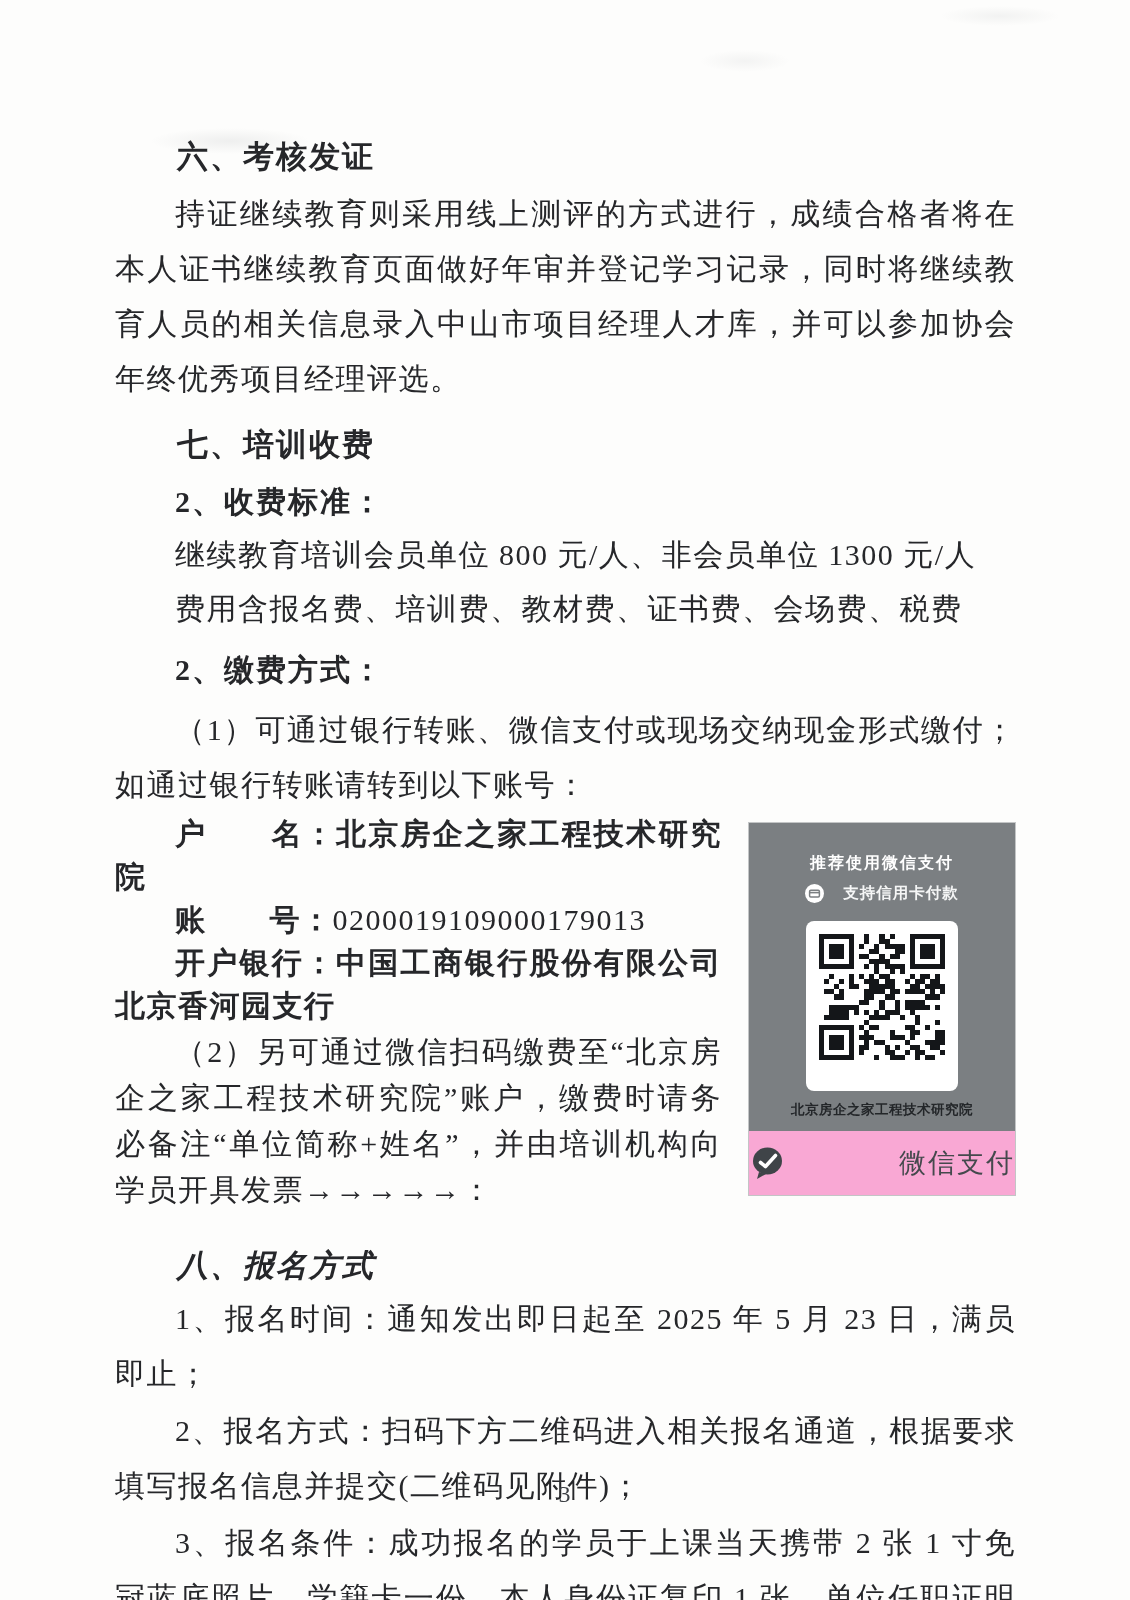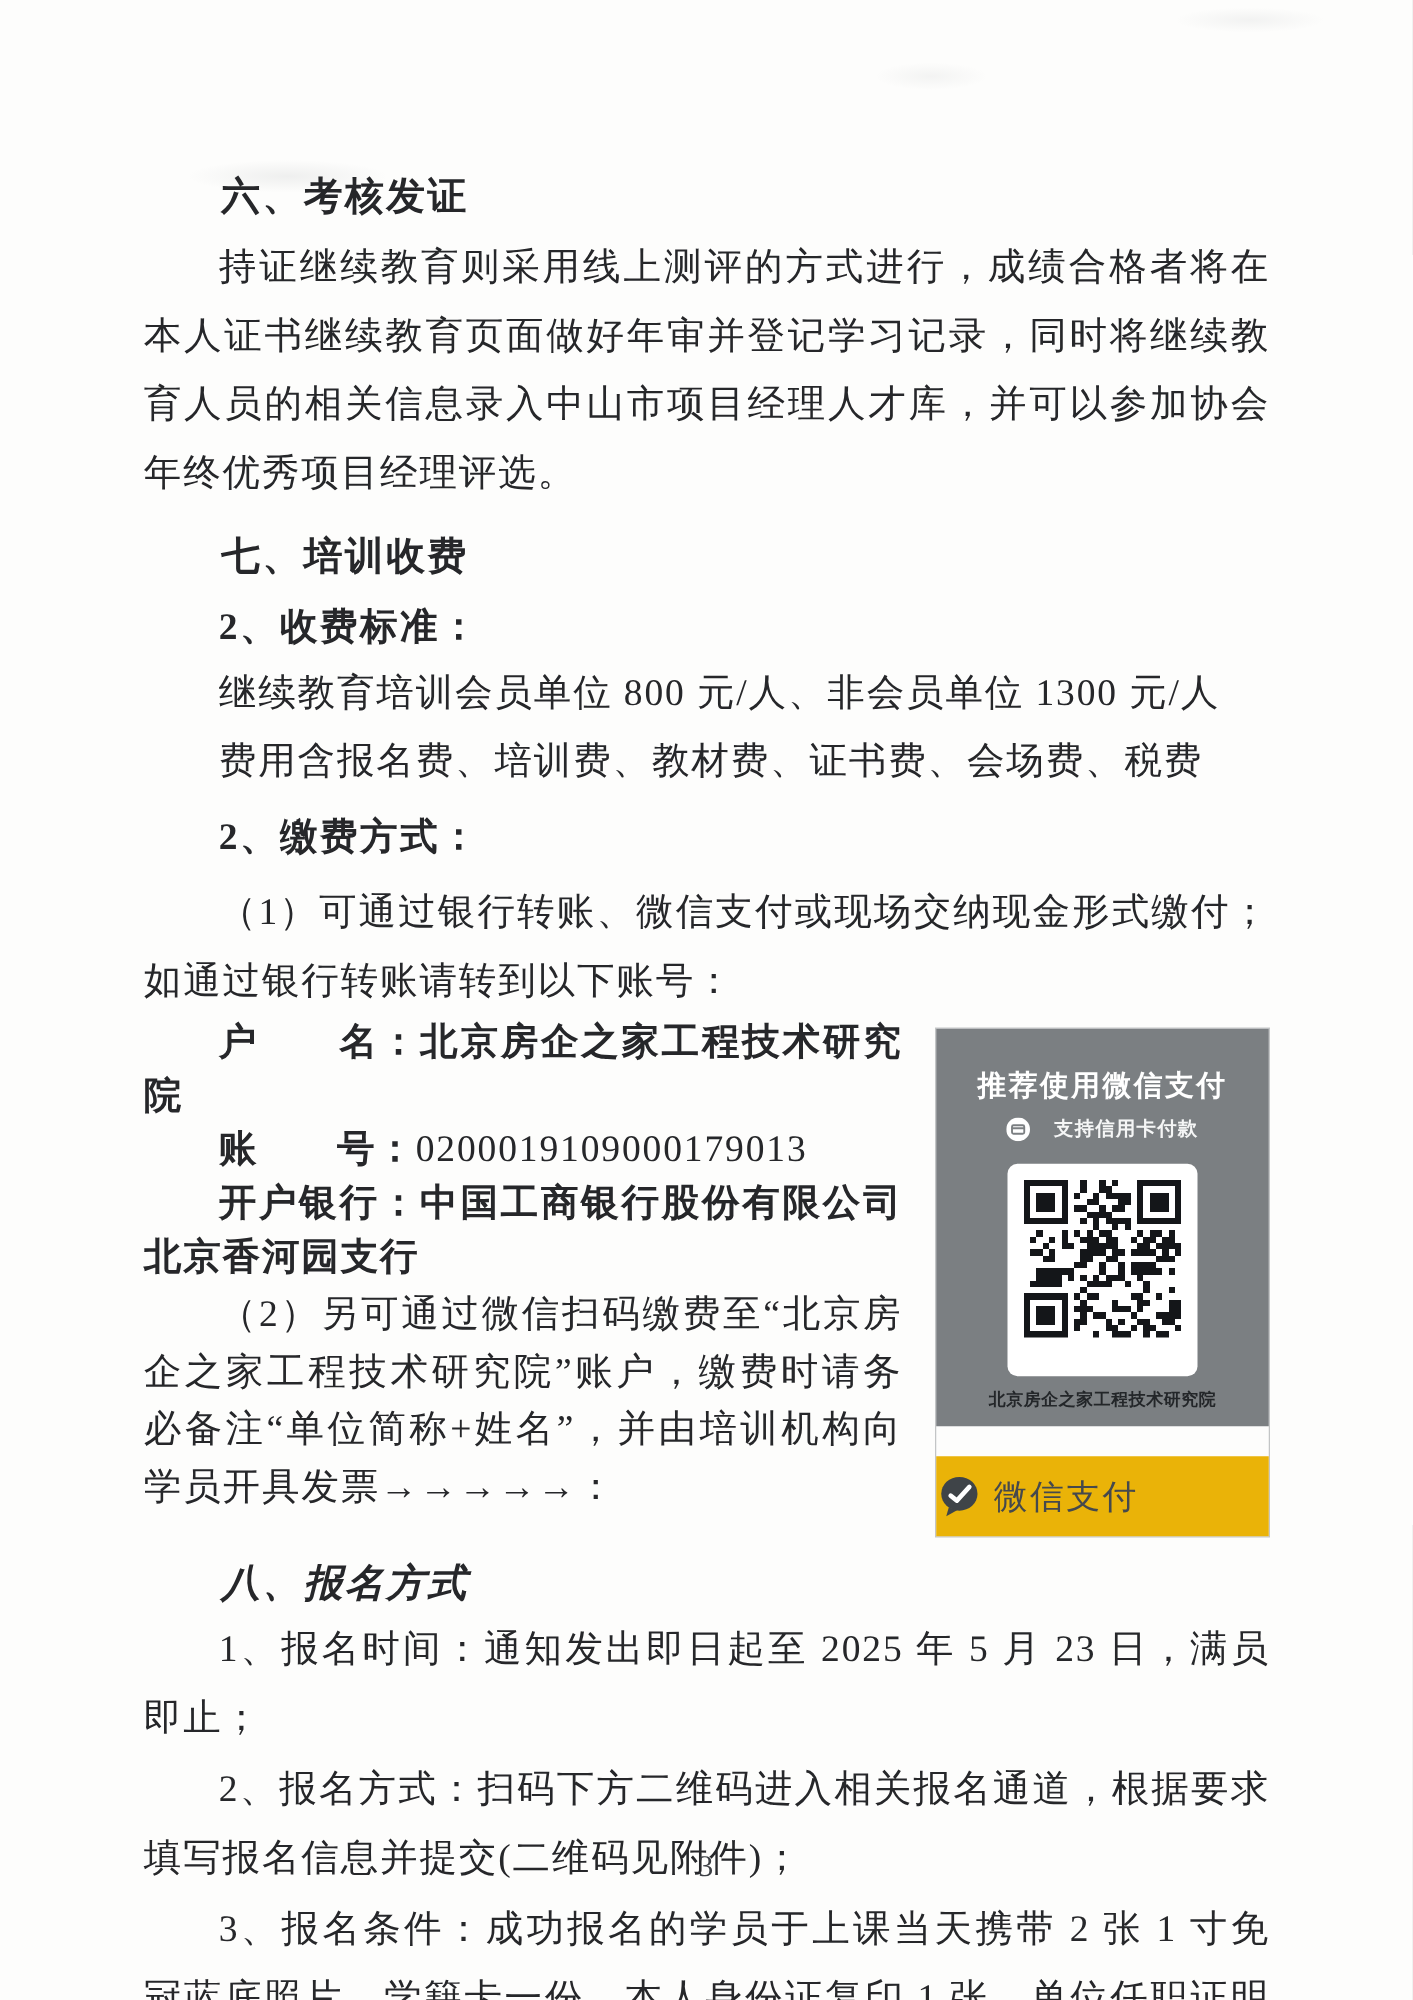--- a/index.html
+++ b/index.html
@@ -75,7 +75,7 @@
     padding:30px 10px 12px 10px;
   }
   .qr-title{
-    color:#ffffff;font-size:23px;font-weight:700;letter-spacing:2px;
+    color:#ffffff;font-size:16px;font-weight:700;letter-spacing:2px;
   }
   .qr-sub{
     margin-top:9px;display:flex;align-items:center;justify-content:center;gap:19px;

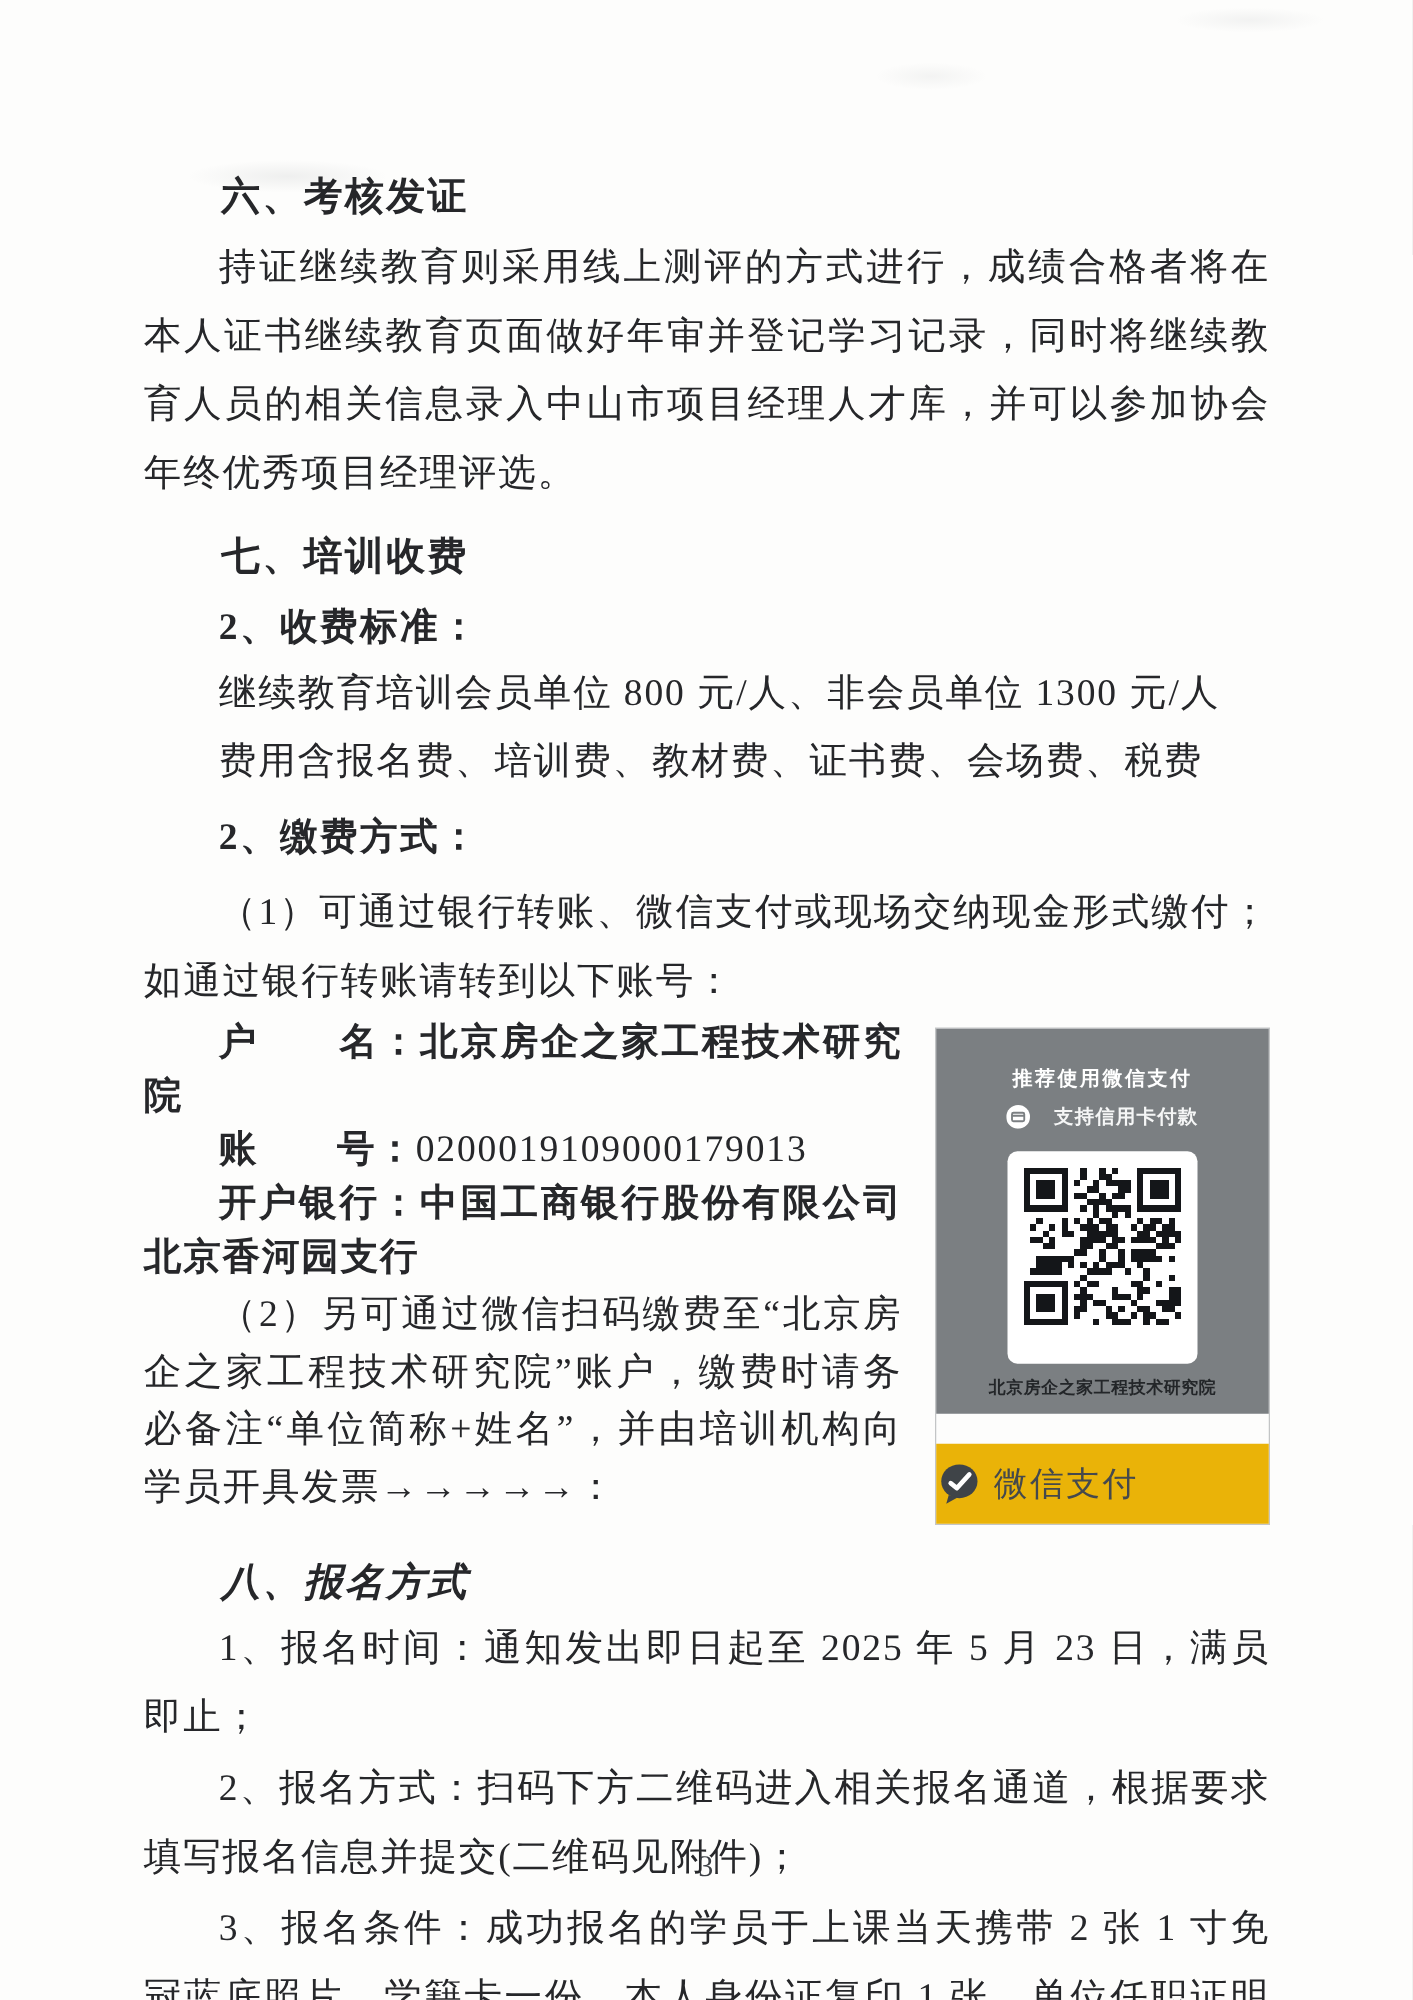--- a/index.html
+++ b/index.html
@@ -90,8 +90,8 @@
     font-family:"Liberation Serif","DejaVu Serif",serif;font-weight:600;
   }
   .qr-footer{
-    background:#eab308;height:64px;
-    display:flex;align-items:center;justify-content:flex-start;gap:10px;margin-top:24px;
+    background:#f9a8d4;height:64px;
+    display:flex;align-items:center;justify-content:space-between;gap:10px;
   }
   .wx-text{color:#45494d;font-size:27px;letter-spacing:2px;}
 </style>

